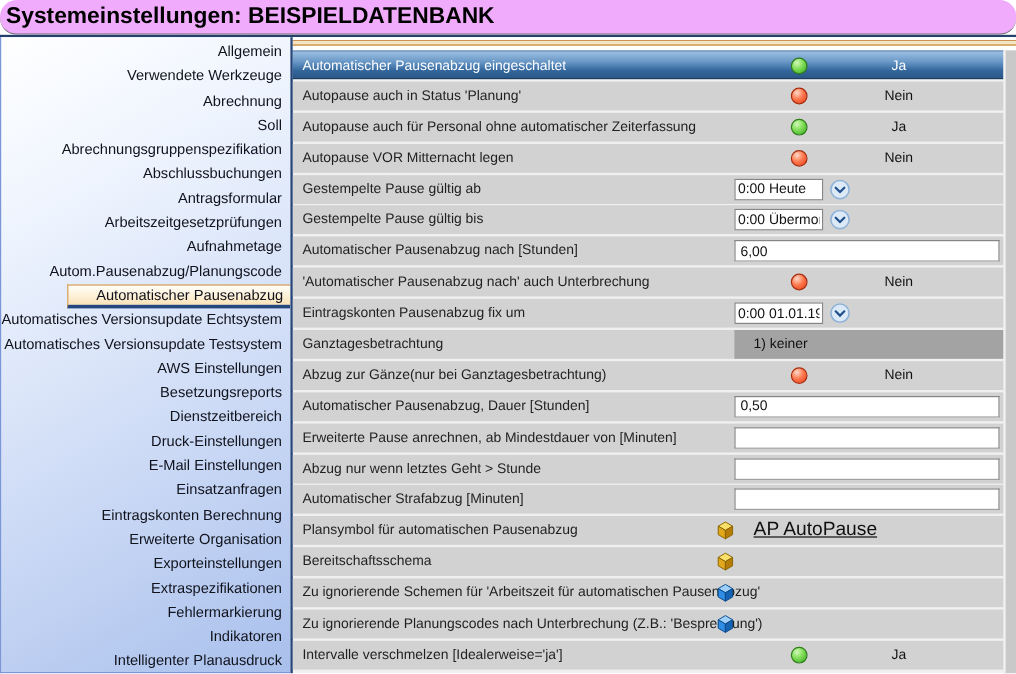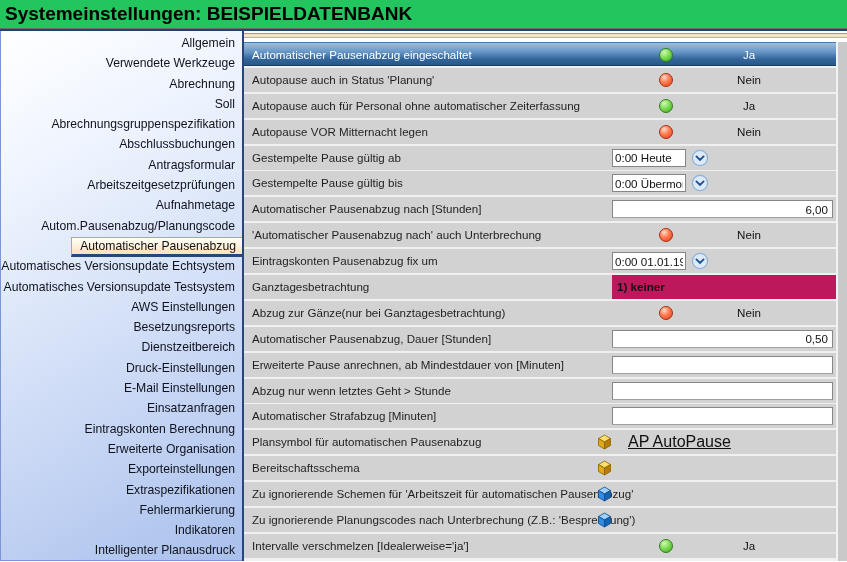--- a/index.html
+++ b/index.html
@@ -7,8 +7,8 @@
               font-family:"Liberation Sans", sans-serif; }
 
   
-  .titlebar { height:29px; background:#22c55e; border-bottom:1px solid #6e6e6e;
-              display:flex; align-items:center; padding-left:5px; }
+  .titlebar { height:29px; background:#f0abfc; border-bottom:1px solid #6e6e6e;
+              display:flex; align-items:center; padding-left:5px;border-radius:14px; }
   .titlebar h1 { font-size:19px; font-weight:bold; color:#000; letter-spacing:0; white-space:nowrap; }
 
   

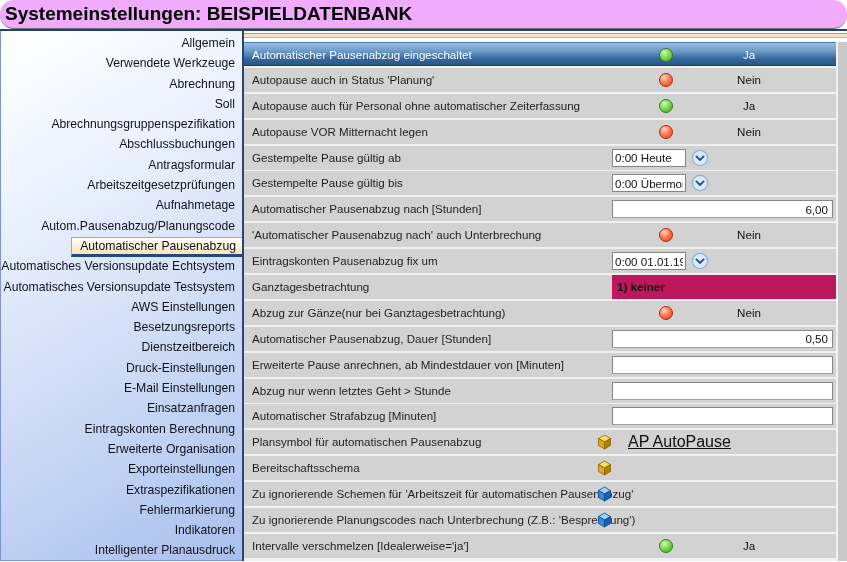--- a/index.html
+++ b/index.html
@@ -56,7 +56,7 @@
                background:#fff; border:1px solid #868686; border-bottom-color:#a0a0a0;
                font-family:"Liberation Sans",sans-serif; font-size:11.6px; color:#111;
                padding:0 4px; outline:none; }
-  .txt-input.num { text-align:right; }
+  .txt-input.num { text-align:left; }
 
   .combo-input { position:absolute; left:368px; top:3px; height:18px; width:74px;
                background:#fff; border:1px solid #868686; font-size:11.6px; color:#111;

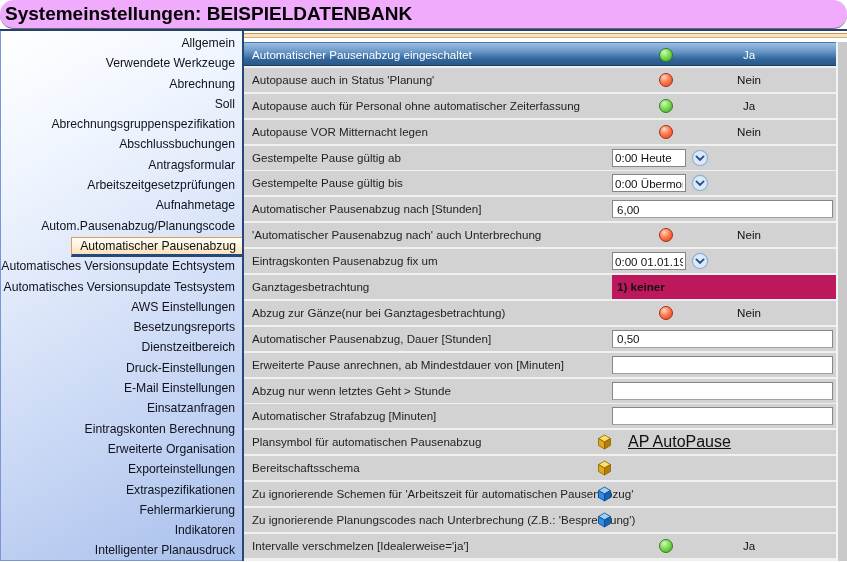--- a/index.html
+++ b/index.html
@@ -21,7 +21,7 @@
              padding-top:2px; overflow:hidden; }
   .side-item { height:20.3px; line-height:20.3px; text-align:right; padding-right:7px;
                font-size:12.2px; color:#10121c; white-space:nowrap; cursor:default; }
-  .side-item .sel-box { display:inline-block; line-height:15px; padding:1px 6px 0 8px;
+  .side-item .sel-box { display:inline-block; line-height:15px; padding:1px 6px 0 23px;
                background:linear-gradient(180deg,#fffef8 0%,#fdf3dd 45%,#fbe2b8 100%);
                border:1px solid #dc9f52; border-right:none; border-bottom:3px solid #24477e;margin-left:25px; }
   .side-item.selected { padding-right:0; }

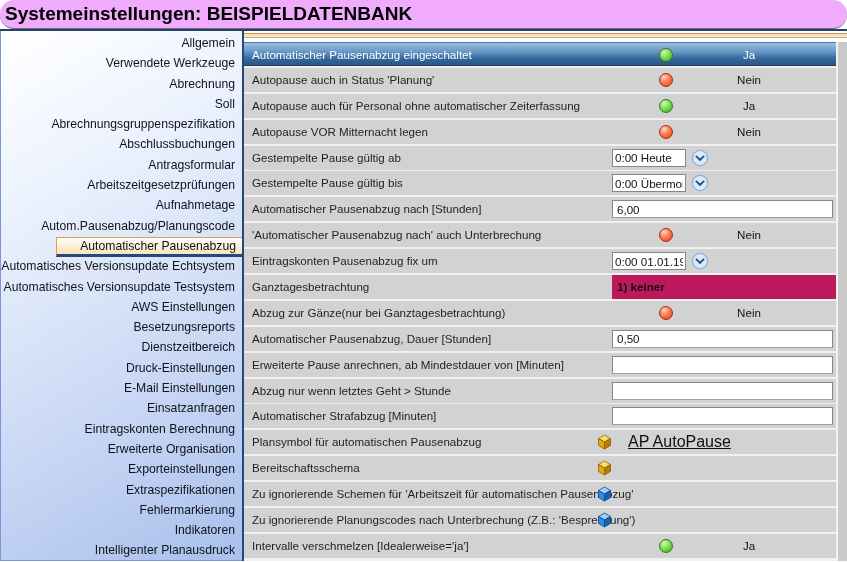--- a/index.html
+++ b/index.html
@@ -64,8 +64,8 @@
   .combo-btn { position:absolute; left:447px; top:3px; width:18px; height:18px;
                background:none; border:none; padding:0; cursor:pointer; }
 
-  .flat-field { position:absolute; left:368px; right:0; top:0; bottom:0; background:#be185d;
-               line-height:24px; font-size:11.6px; color:#111; padding-left:5px;font-weight:bold; }
+  .flat-field { position:absolute; left:368px; right:0; top:0; bottom:0; background:#a3a3a3;
+               line-height:24px; font-size:11.6px; color:#111; padding-left:16px; }
 
   .cube { position:absolute; left:353px; top:4px; }
   .plan-link { position:absolute; left:384px; top:0; line-height:24px; font-size:16px;

